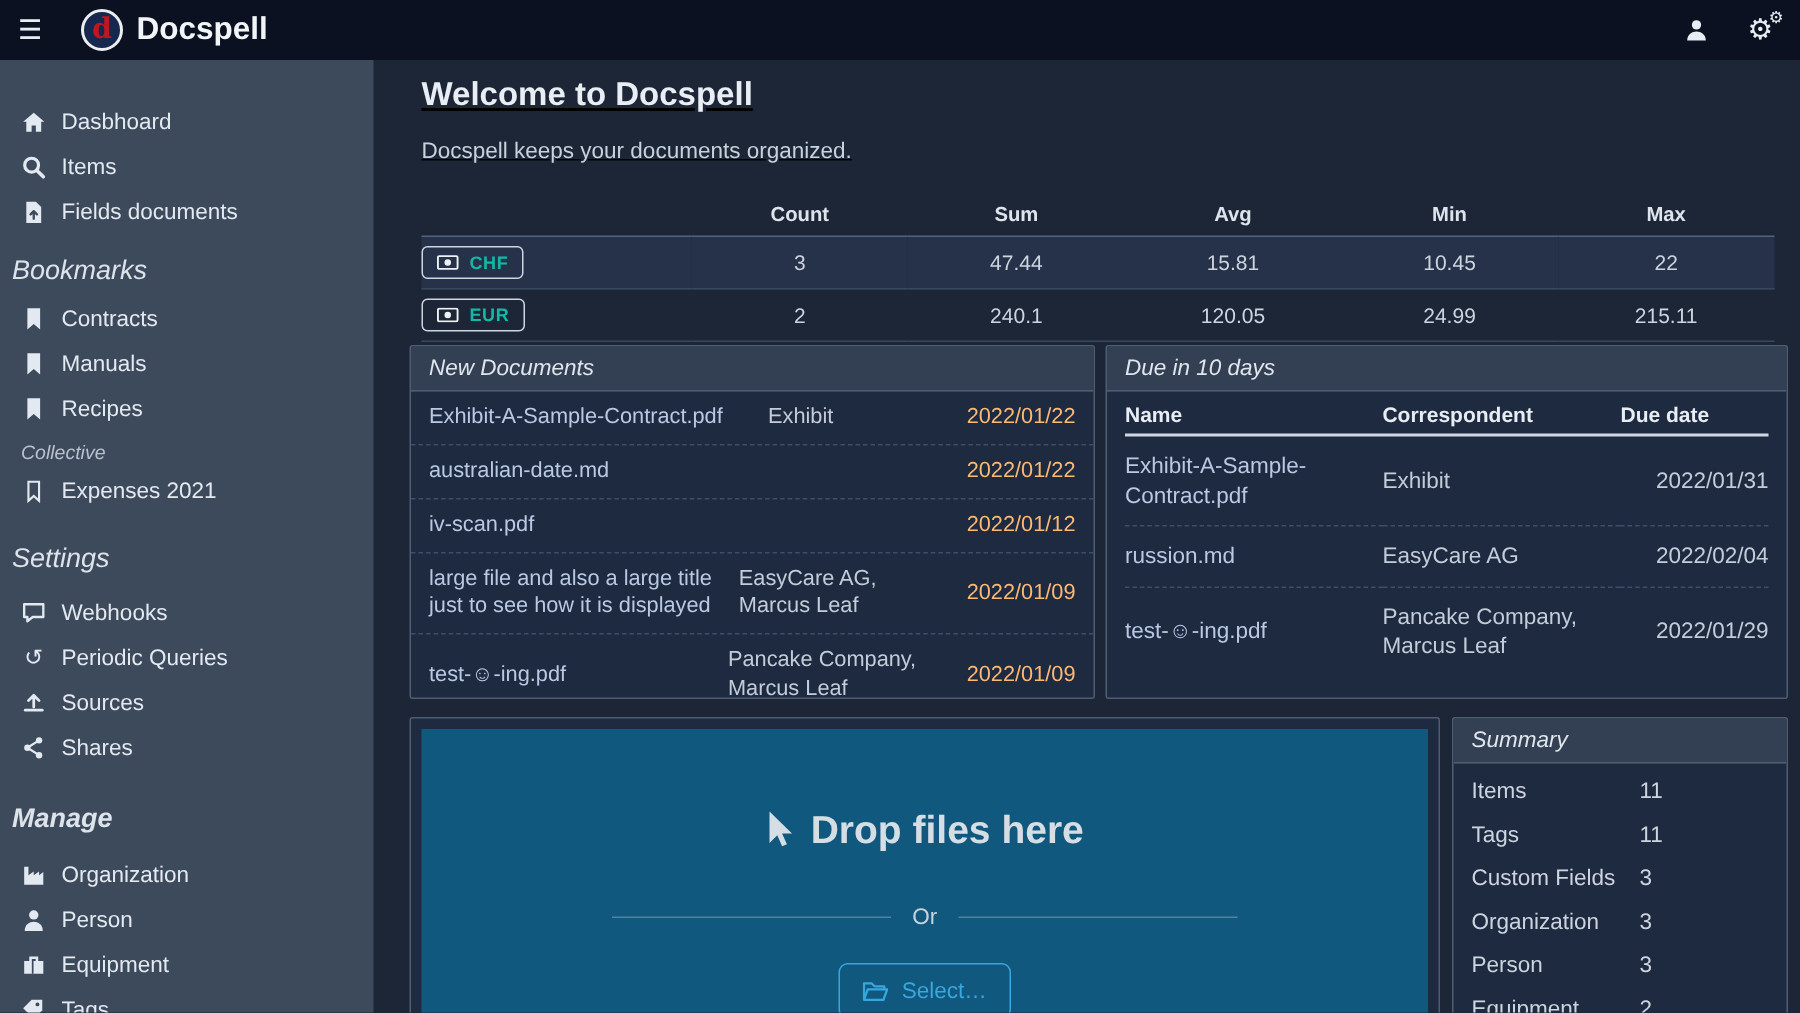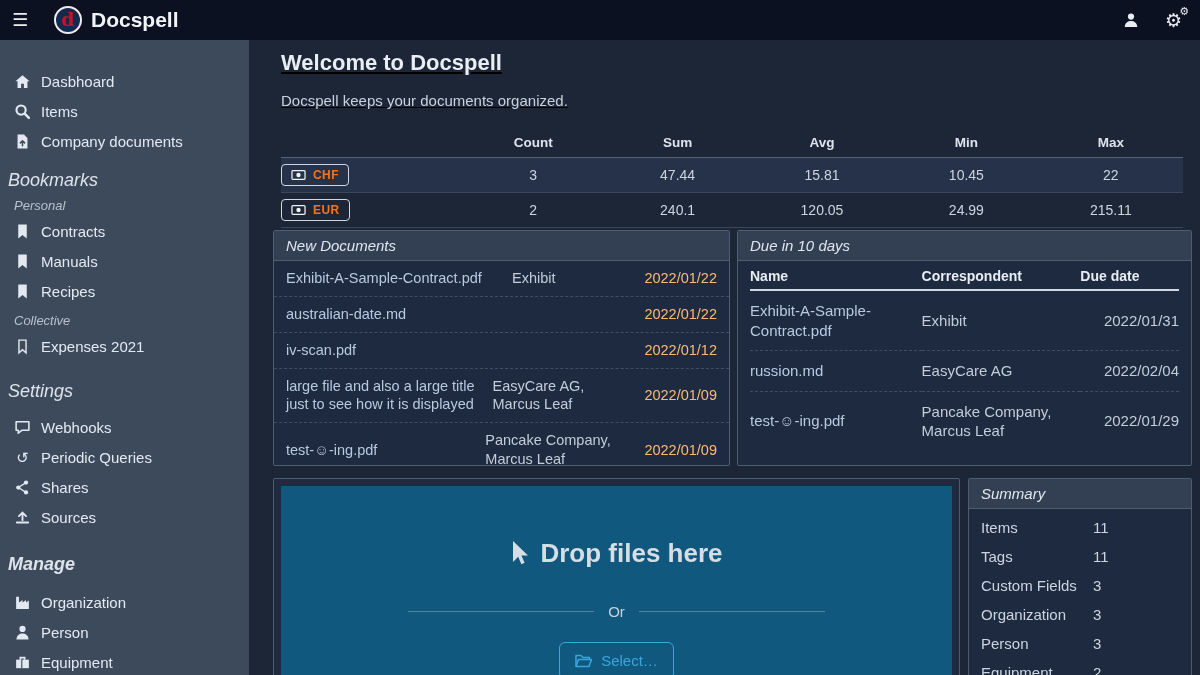--- a/index.html
+++ b/index.html
@@ -114,7 +114,7 @@
         <path d="M5 2 H14 L19 7 V22 H5 Z" fill="#e3e9f0"></path>
         <path d="M12 18 V11 M12 11 L9 14 M12 11 L15 14" stroke="#3d4a5c" stroke-width="2.2" fill="none" stroke-linecap="round"></path>
       </svg>
-    <span>Company documents</span>
+    <span>Fields documents</span>
   </div>
 
   <div class="side-section">Bookmarks</div>

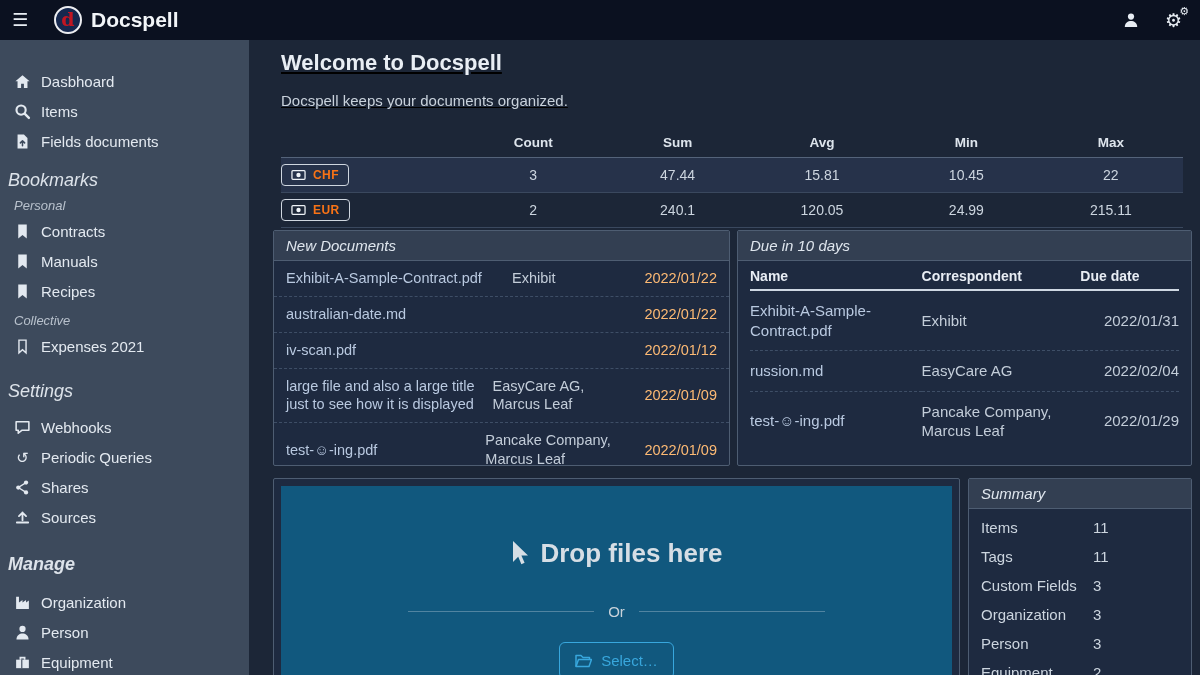--- a/index.html
+++ b/index.html
@@ -34,7 +34,7 @@
   .stats td { color:#ccd5df; font-size:14px; text-align:center; padding:6px 0; border-bottom:1px solid #3a485e; }
   .stats tr.stripe td { background:#26324a; }
   .stats td.first { text-align:left; }
-  .cur-badge { display:inline-flex; align-items:center; gap:7px; border:1px solid #cfd6df; border-radius:4px; padding:3px 9px; color:#f97316; font-size:12px; font-weight:bold; letter-spacing:.4px; cursor:pointer; background:transparent; }
+  .cur-badge { display:inline-flex; align-items:center; gap:7px; border:1px solid #cfd6df; border-radius:4px; padding:3px 9px; color:#14b8a6; font-size:12px; font-weight:bold; letter-spacing:.4px; cursor:pointer; background:transparent; }
 
   
   .panel { position:absolute; background:#1e2a40; border:1px solid #4e5d72; border-radius:2px; overflow:hidden; }

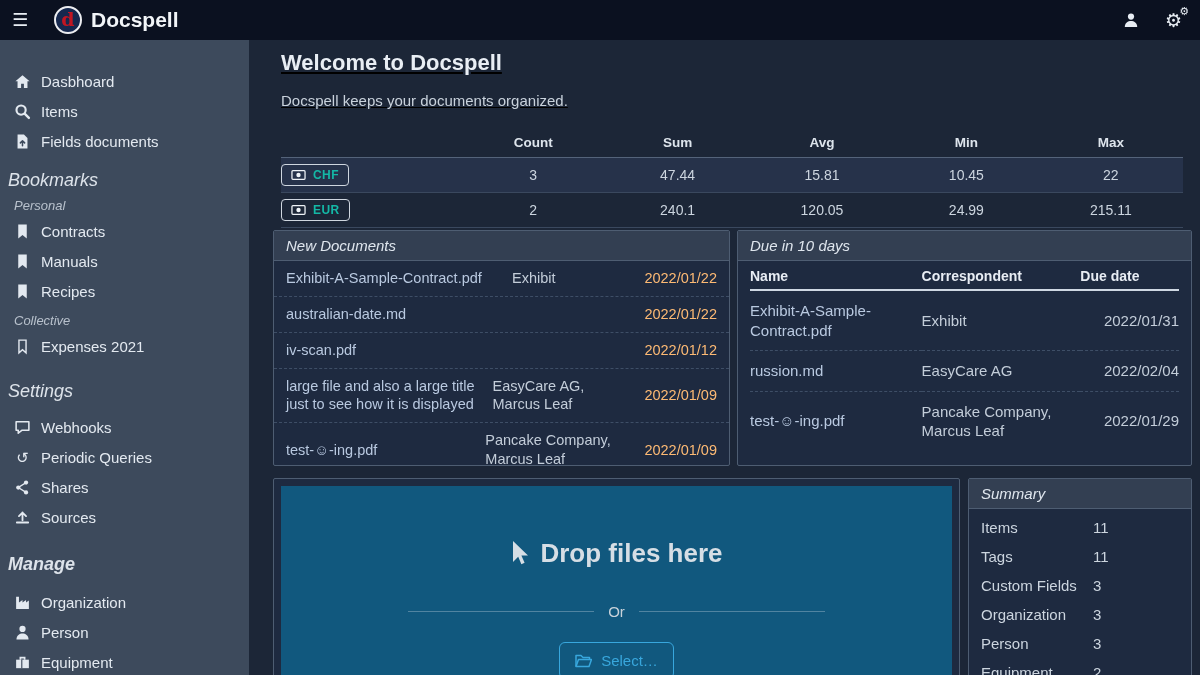--- a/index.html
+++ b/index.html
@@ -118,7 +118,6 @@
   </div>
 
   <div class="side-section">Bookmarks</div>
-  <div class="side-sub">Personal</div>
 
   <div class="side-item">
     <svg viewBox="0 0 24 24">

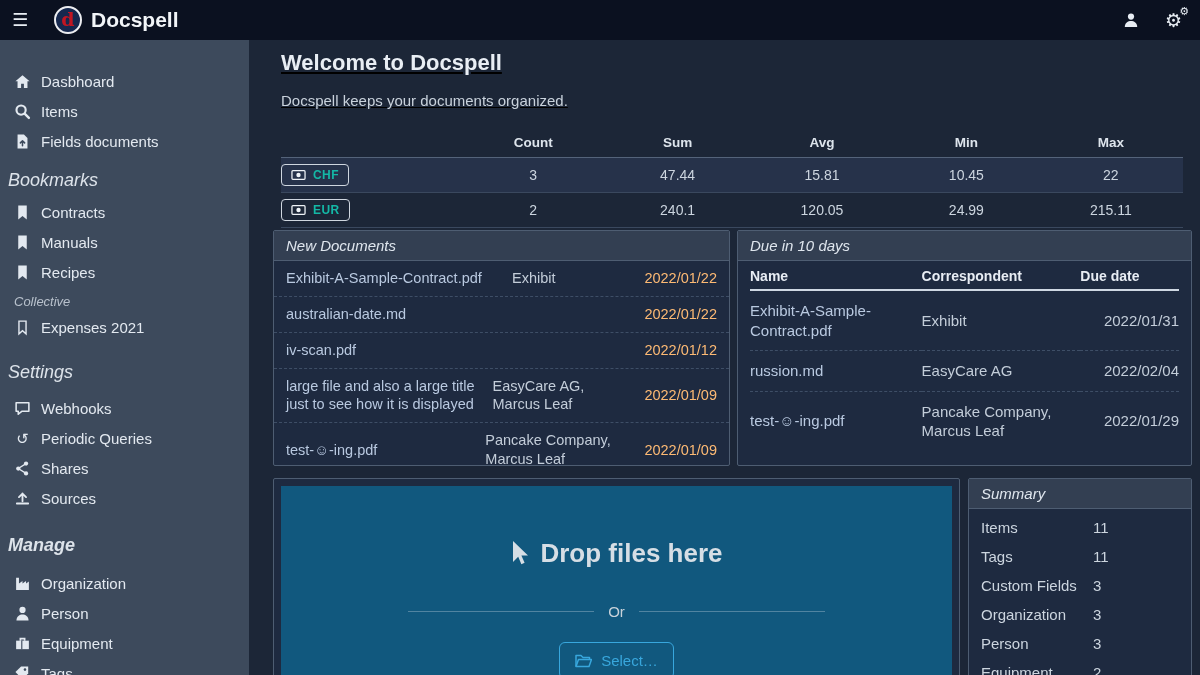--- a/index.html
+++ b/index.html
@@ -160,19 +160,19 @@
   </div>
   <div class="side-item">
     <svg viewBox="0 0 24 24">
+        <path d="M12 16 V5 M12 5 L7 10 M12 5 L17 10" stroke="#e3e9f0" stroke-width="2.6" fill="none" stroke-linecap="round"></path>
+        <path d="M4 19 H20" stroke="#e3e9f0" stroke-width="2.6" stroke-linecap="round"></path>
+      </svg>
+    <span>Sources</span>
+  </div>
+  <div class="side-item">
+    <svg viewBox="0 0 24 24">
         <circle cx="17" cy="5" r="3" fill="#e3e9f0"></circle>
         <circle cx="6" cy="12" r="3" fill="#e3e9f0"></circle>
         <circle cx="17" cy="19" r="3" fill="#e3e9f0"></circle>
         <path d="M6 12 L17 5 M6 12 L17 19" stroke="#e3e9f0" stroke-width="2"></path>
       </svg>
     <span>Shares</span>
-  </div>
-  <div class="side-item">
-    <svg viewBox="0 0 24 24">
-        <path d="M12 16 V5 M12 5 L7 10 M12 5 L17 10" stroke="#e3e9f0" stroke-width="2.6" fill="none" stroke-linecap="round"></path>
-        <path d="M4 19 H20" stroke="#e3e9f0" stroke-width="2.6" stroke-linecap="round"></path>
-      </svg>
-    <span>Sources</span>
   </div>
 
   <div class="side-section" style="margin-top:22px; margin-bottom:12px;font-weight:bold;">Manage</div>

